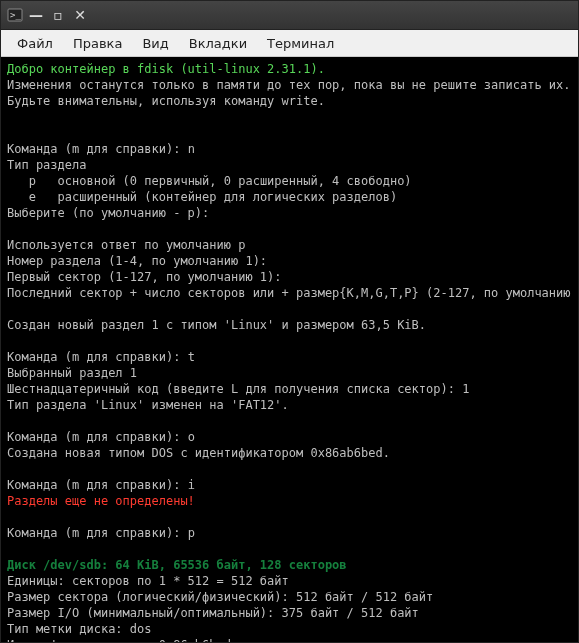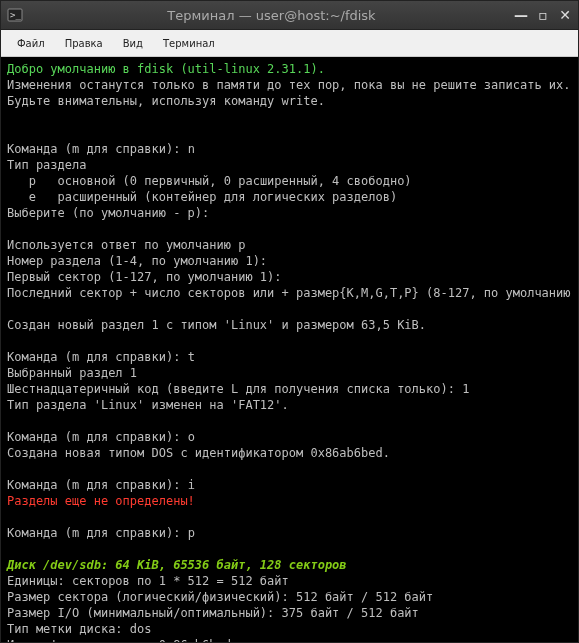--- a/index.html
+++ b/index.html
@@ -105,7 +105,6 @@
           <text x="3" y="11" font-size="9" fill="#ccc" font-family="monospace">&gt;_</text>
         </svg>
     </span>
-    <span class="titlebar-title">Терминал — user@host:~/fdisk</span>
     <div class="window-controls">
       <span>—</span>
       <span>▫</span>

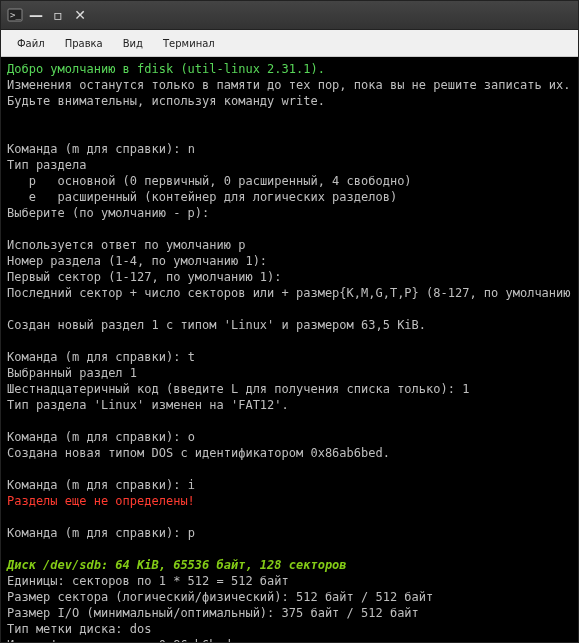--- a/index.html
+++ b/index.html
@@ -75,7 +75,7 @@
     padding: 4px 10px;
     color: #222;
     cursor: pointer;
-    font-size: 10px;
+    font-size: 13px;
   }
   .terminal {
     flex: 1;

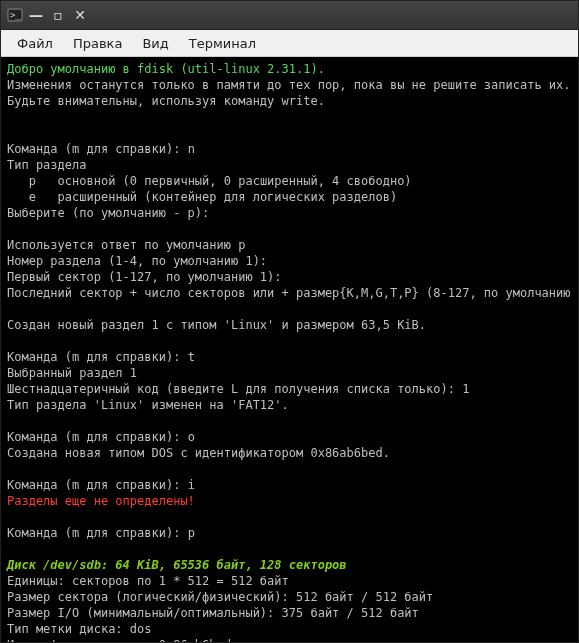--- a/index.html
+++ b/index.html
@@ -116,6 +116,7 @@
     <span class="menu-item">Файл</span>
     <span class="menu-item">Правка</span>
     <span class="menu-item">Вид</span>
+    <span class="menu-item">Вкладки</span>
     <span class="menu-item">Терминал</span>
   </div>
 

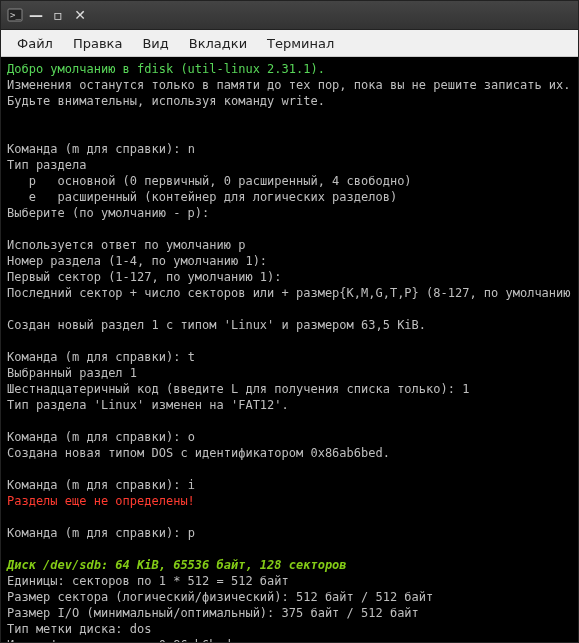--- a/index.html
+++ b/index.html
@@ -120,7 +120,7 @@
     <span class="menu-item">Терминал</span>
   </div>
 
-  <div class="terminal"><span class="c-green">Добро умолчанию в fdisk (util-linux 2.31.1).</span>
+  <div class="terminal"><span class="c-green">Добро контейнер в fdisk (util-linux 2.31.1).</span>
 <span>Изменения останутся только в памяти до тех пор, пока вы не решите записать их.</span>
 <span>Будьте внимательны, используя команду write.</span>
 <span></span>

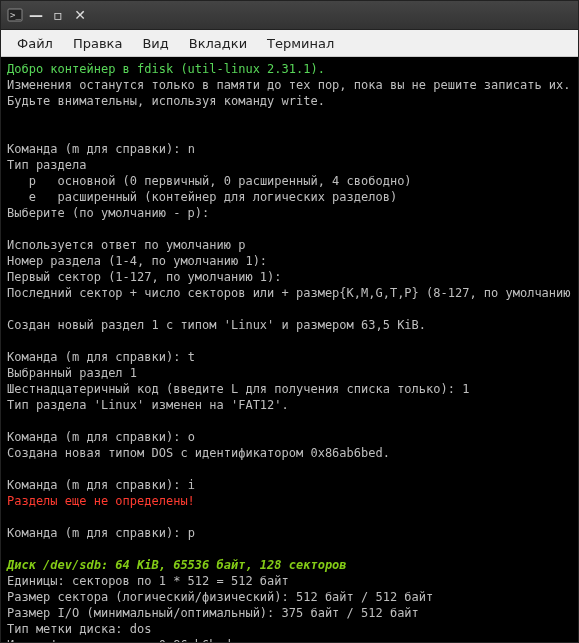--- a/index.html
+++ b/index.html
@@ -134,7 +134,7 @@
 <span>Используется ответ по умолчанию p</span>
 <span>Номер раздела (1-4, по умолчанию 1):</span>
 <span>Первый сектор (1-127, по умолчанию 1):</span>
-<span>Последний сектор + число секторов или + размер{K,M,G,T,P} (8-127, по умолчанию</span>
+<span>Последний сектор + число секторов или + размер{K,M,G,T,P} (2-127, по умолчанию</span>
 <span></span>
 <span>Создан новый раздел 1 с типом 'Linux' и размером 63,5 KiB.</span>
 <span></span>

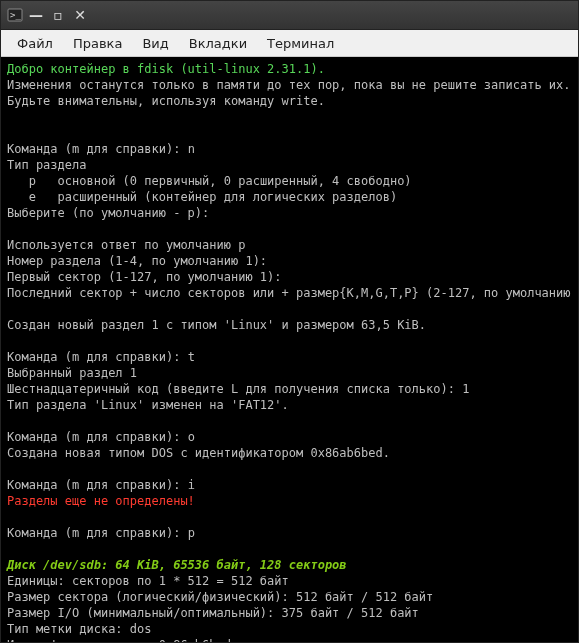--- a/index.html
+++ b/index.html
@@ -140,7 +140,7 @@
 <span></span>
 <span><span>Команда (m для справки): </span><span>t</span></span>
 <span>Выбранный раздел 1</span>
-<span><span>Шестнадцатеричный код (введите L для получения списка только): </span><span>1</span></span>
+<span><span>Шестнадцатеричный код (введите L для получения списка сектор): </span><span>1</span></span>
 <span>Тип раздела 'Linux' изменен на 'FAT12'.</span>
 <span></span>
 <span><span>Команда (m для справки): </span><span>o</span></span>

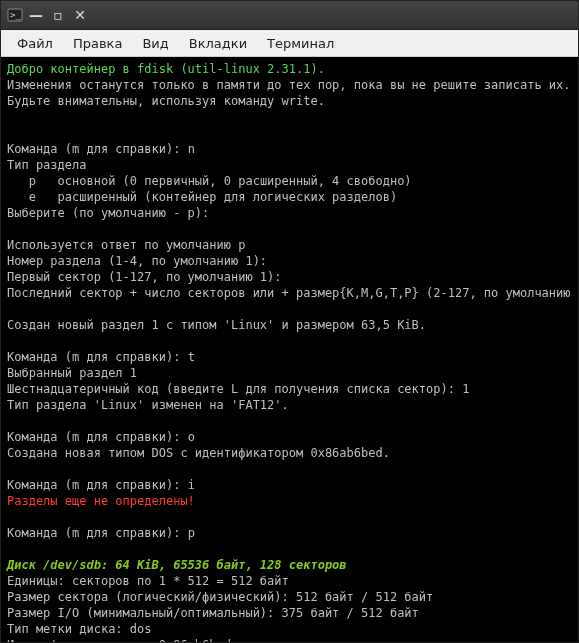--- a/index.html
+++ b/index.html
@@ -91,7 +91,7 @@
   }
   .c-green { color: #58d658; }
   .c-red { color: #ff3b30; }
-  .c-bold { color: #84cc16; font-weight: bold; font-style: italic; }
+  .c-bold { color: #15803d; font-weight: bold; }
 </style>
 </head>
 <body>

